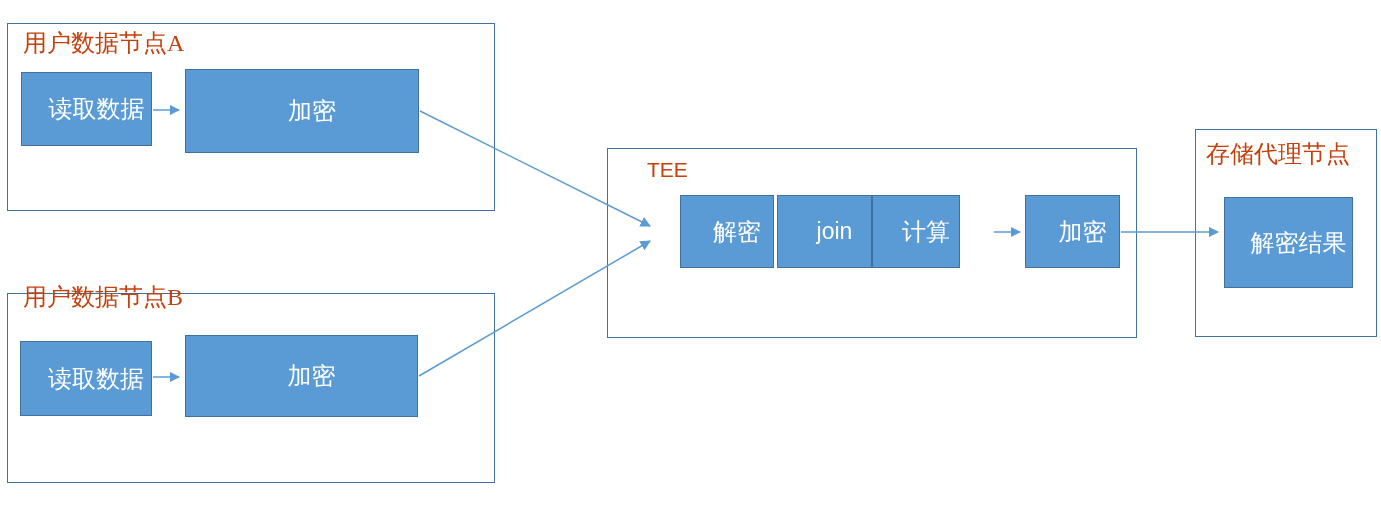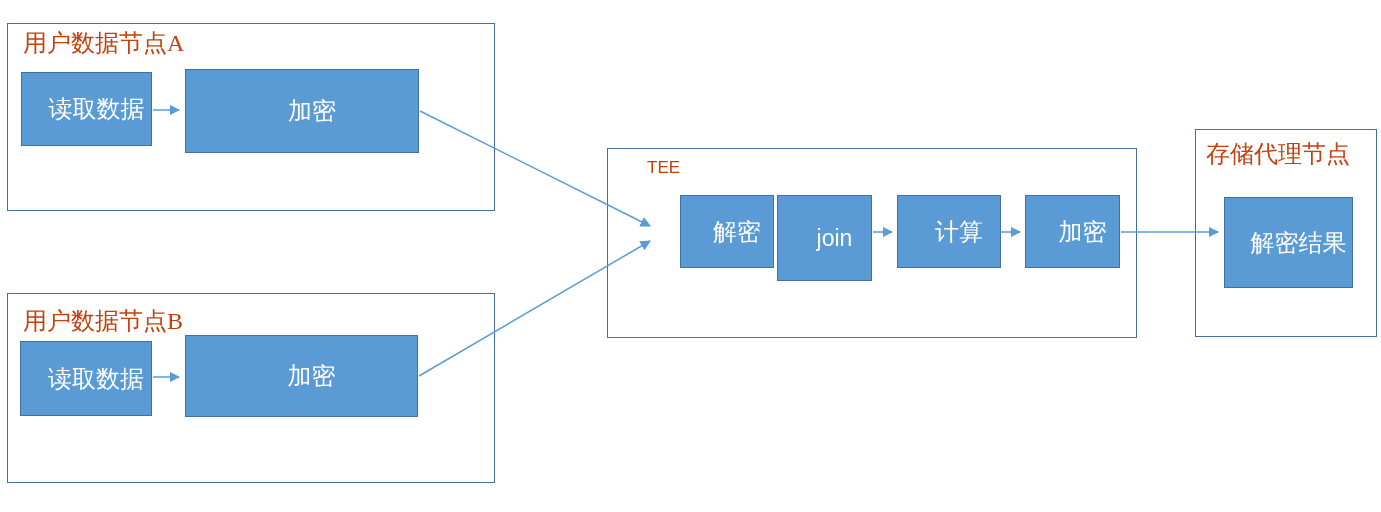--- a/index.html
+++ b/index.html
@@ -26,7 +26,7 @@
   }
   .ctitle.latin{
     font-family:"Liberation Sans", sans-serif;
-    font-size:17px;
+    font-size:21px;
   }
   .node{
     position:absolute;

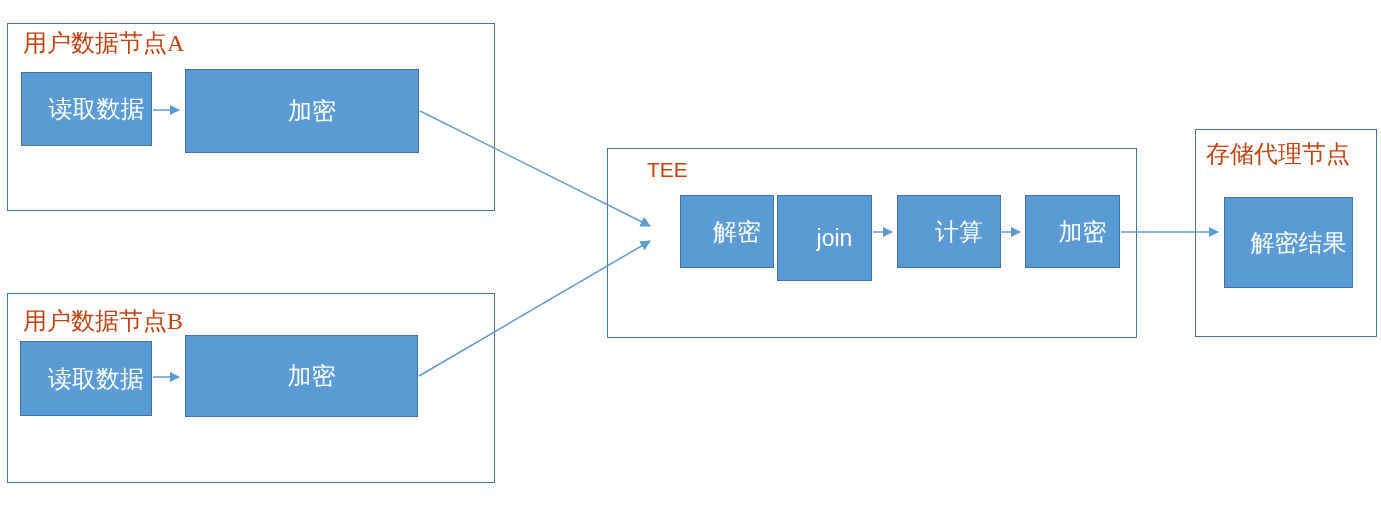--- a/index.html
+++ b/index.html
@@ -75,7 +75,7 @@
   <div class="container" style="left:607px;top:148px;width:530px;height:190px;"></div>
   <div class="ctitle latin" style="left:647px;top:158px;">TEE</div>
   <div class="node" style="left:680px;top:195px;width:94px;height:73px;">解密</div>
-  <div class="node latin" style="left:777px;top:195px;width:95px;height:86px;">join</div>
+  <div class="node latin" style="left:777px;top:195px;width:95px;height:73px;">join</div>
   <div class="node" style="left:897px;top:195px;width:104px;height:73px;">计算</div>
   <div class="node" style="left:1025px;top:195px;width:95px;height:73px;">加密</div>
 

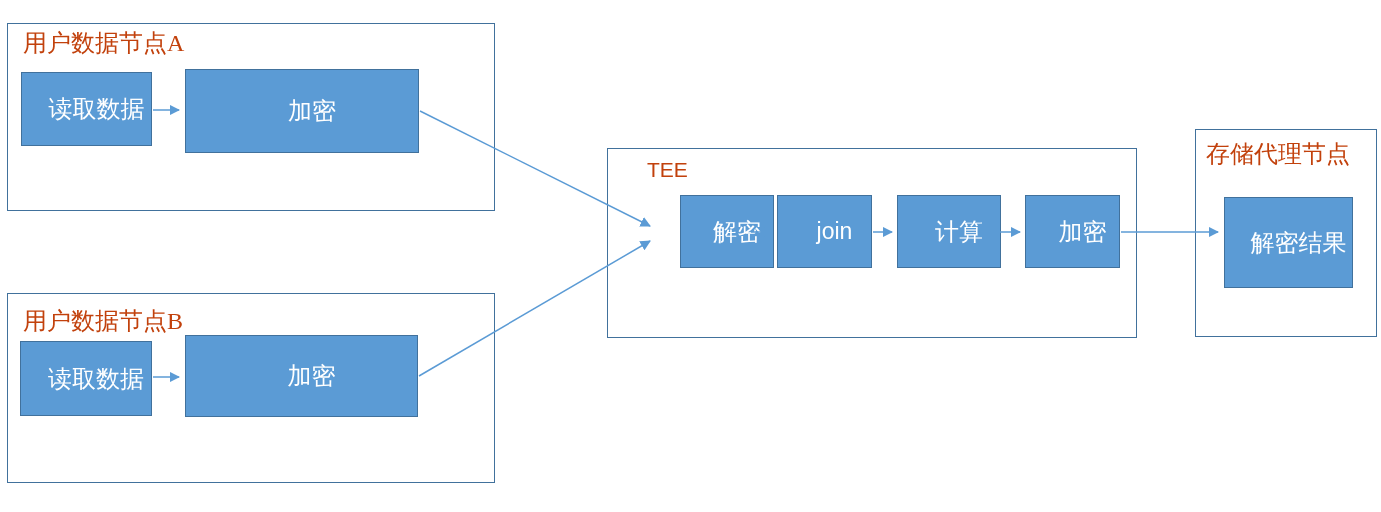--- a/index.html
+++ b/index.html
@@ -76,7 +76,7 @@
   <div class="ctitle latin" style="left:647px;top:158px;">TEE</div>
   <div class="node" style="left:680px;top:195px;width:94px;height:73px;">解密</div>
   <div class="node latin" style="left:777px;top:195px;width:95px;height:73px;">join</div>
-  <div class="node" style="left:897px;top:195px;width:104px;height:73px;">计算</div>
+  <div class="node" style="left:872px;top:195px;width:88px;height:73px;">计算</div>
   <div class="node" style="left:1025px;top:195px;width:95px;height:73px;">加密</div>
 
   <div class="container" style="left:1195px;top:129px;width:182px;height:208px;"></div>

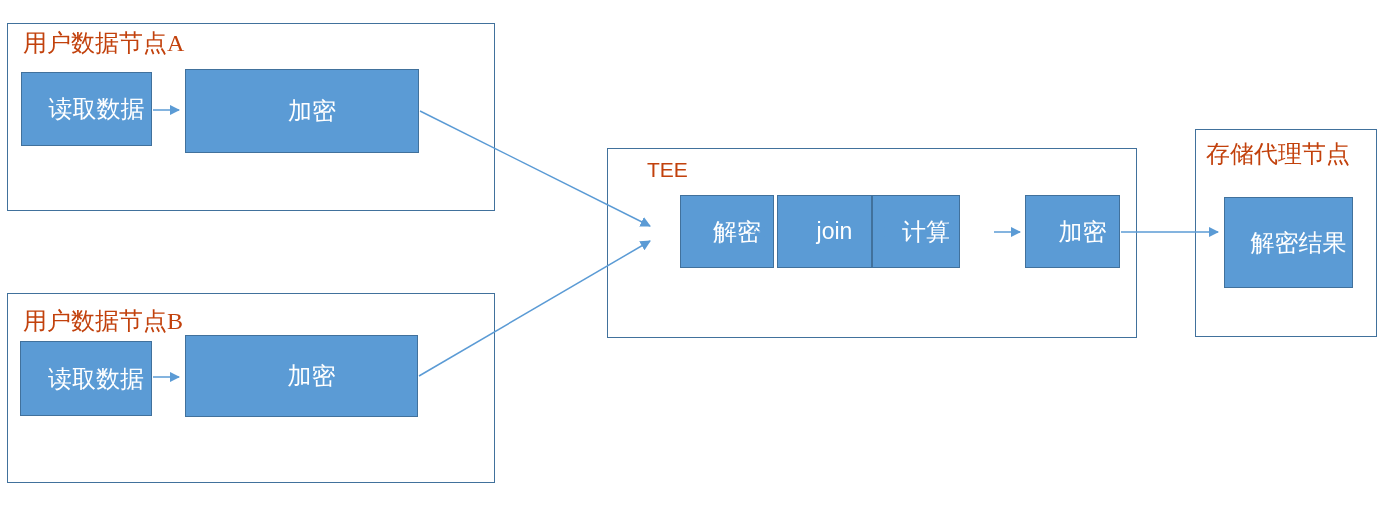--- a/index.html
+++ b/index.html
@@ -68,7 +68,7 @@
   <div class="node" style="left:185px;top:69px;width:234px;height:84px;">加密</div>
 
   <div class="container" style="left:7px;top:293px;width:488px;height:190px;"></div>
-  <div class="ctitle" style="left:23px;top:308px;">用户数据节点B</div>
+  <div class="ctitle" style="left:23px;top:284px;">用户数据节点B</div>
   <div class="node" style="left:20px;top:341px;width:132px;height:75px;">读取数据</div>
   <div class="node" style="left:185px;top:335px;width:233px;height:82px;">加密</div>
 

